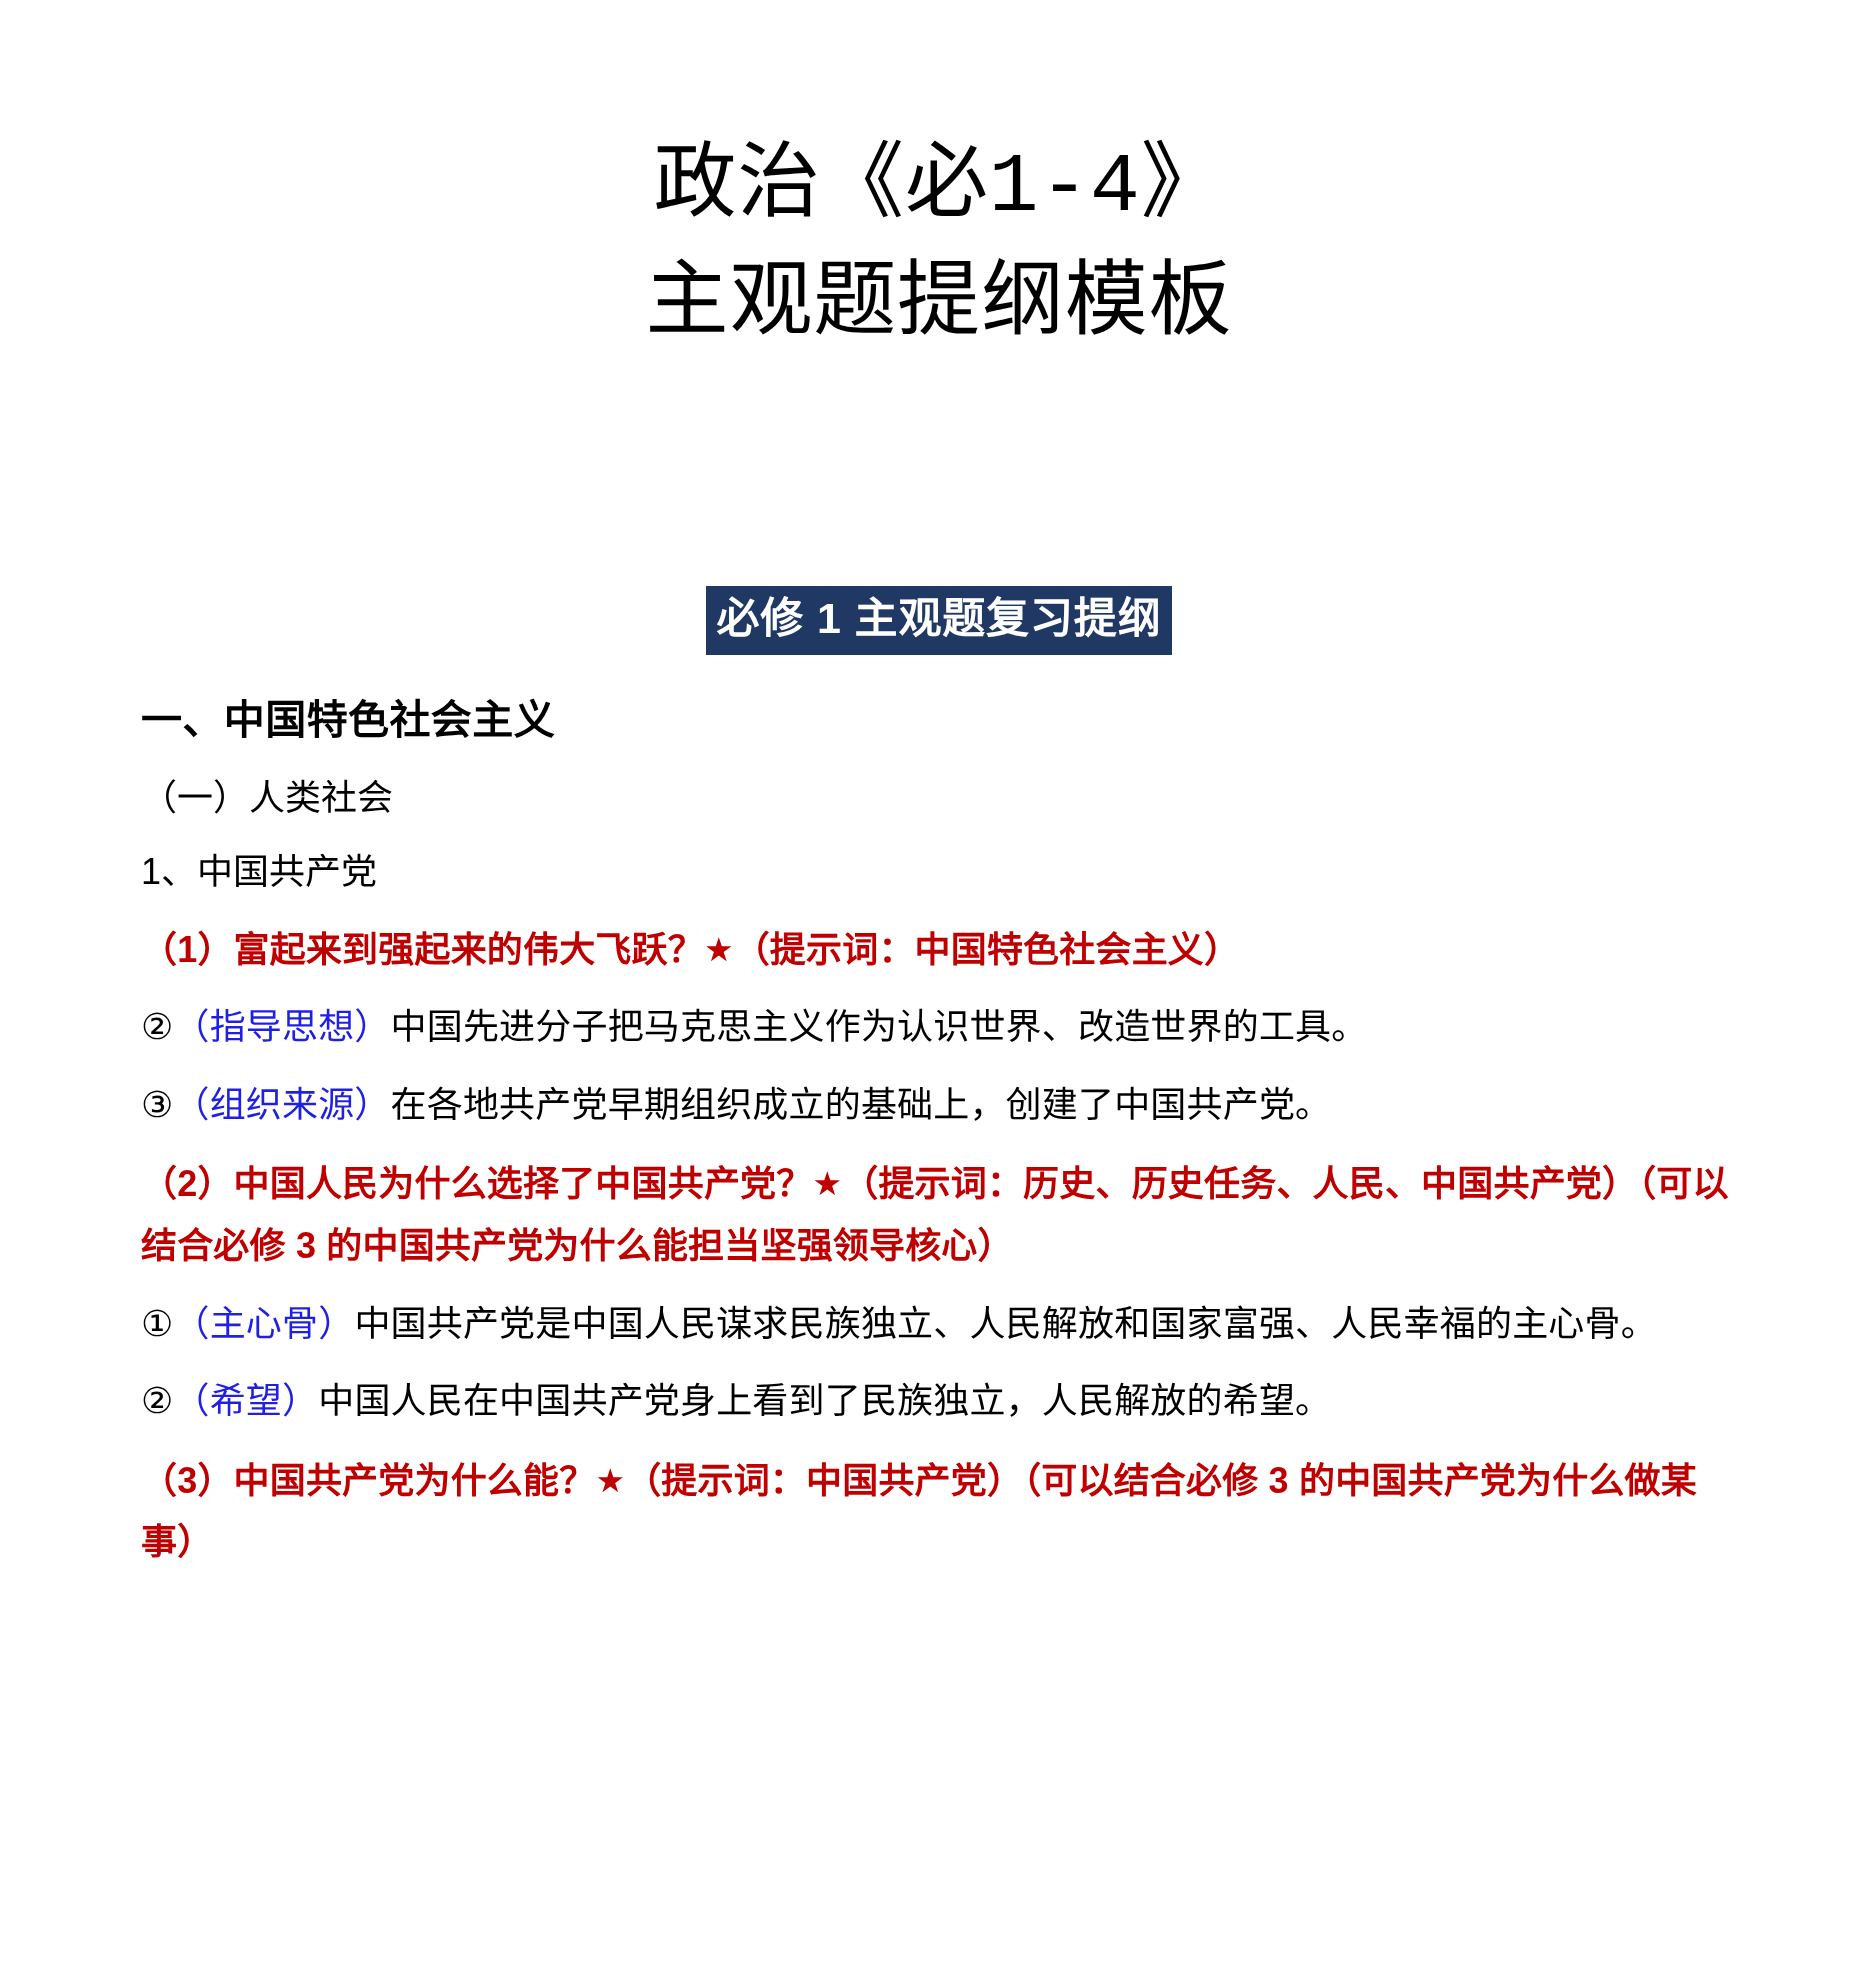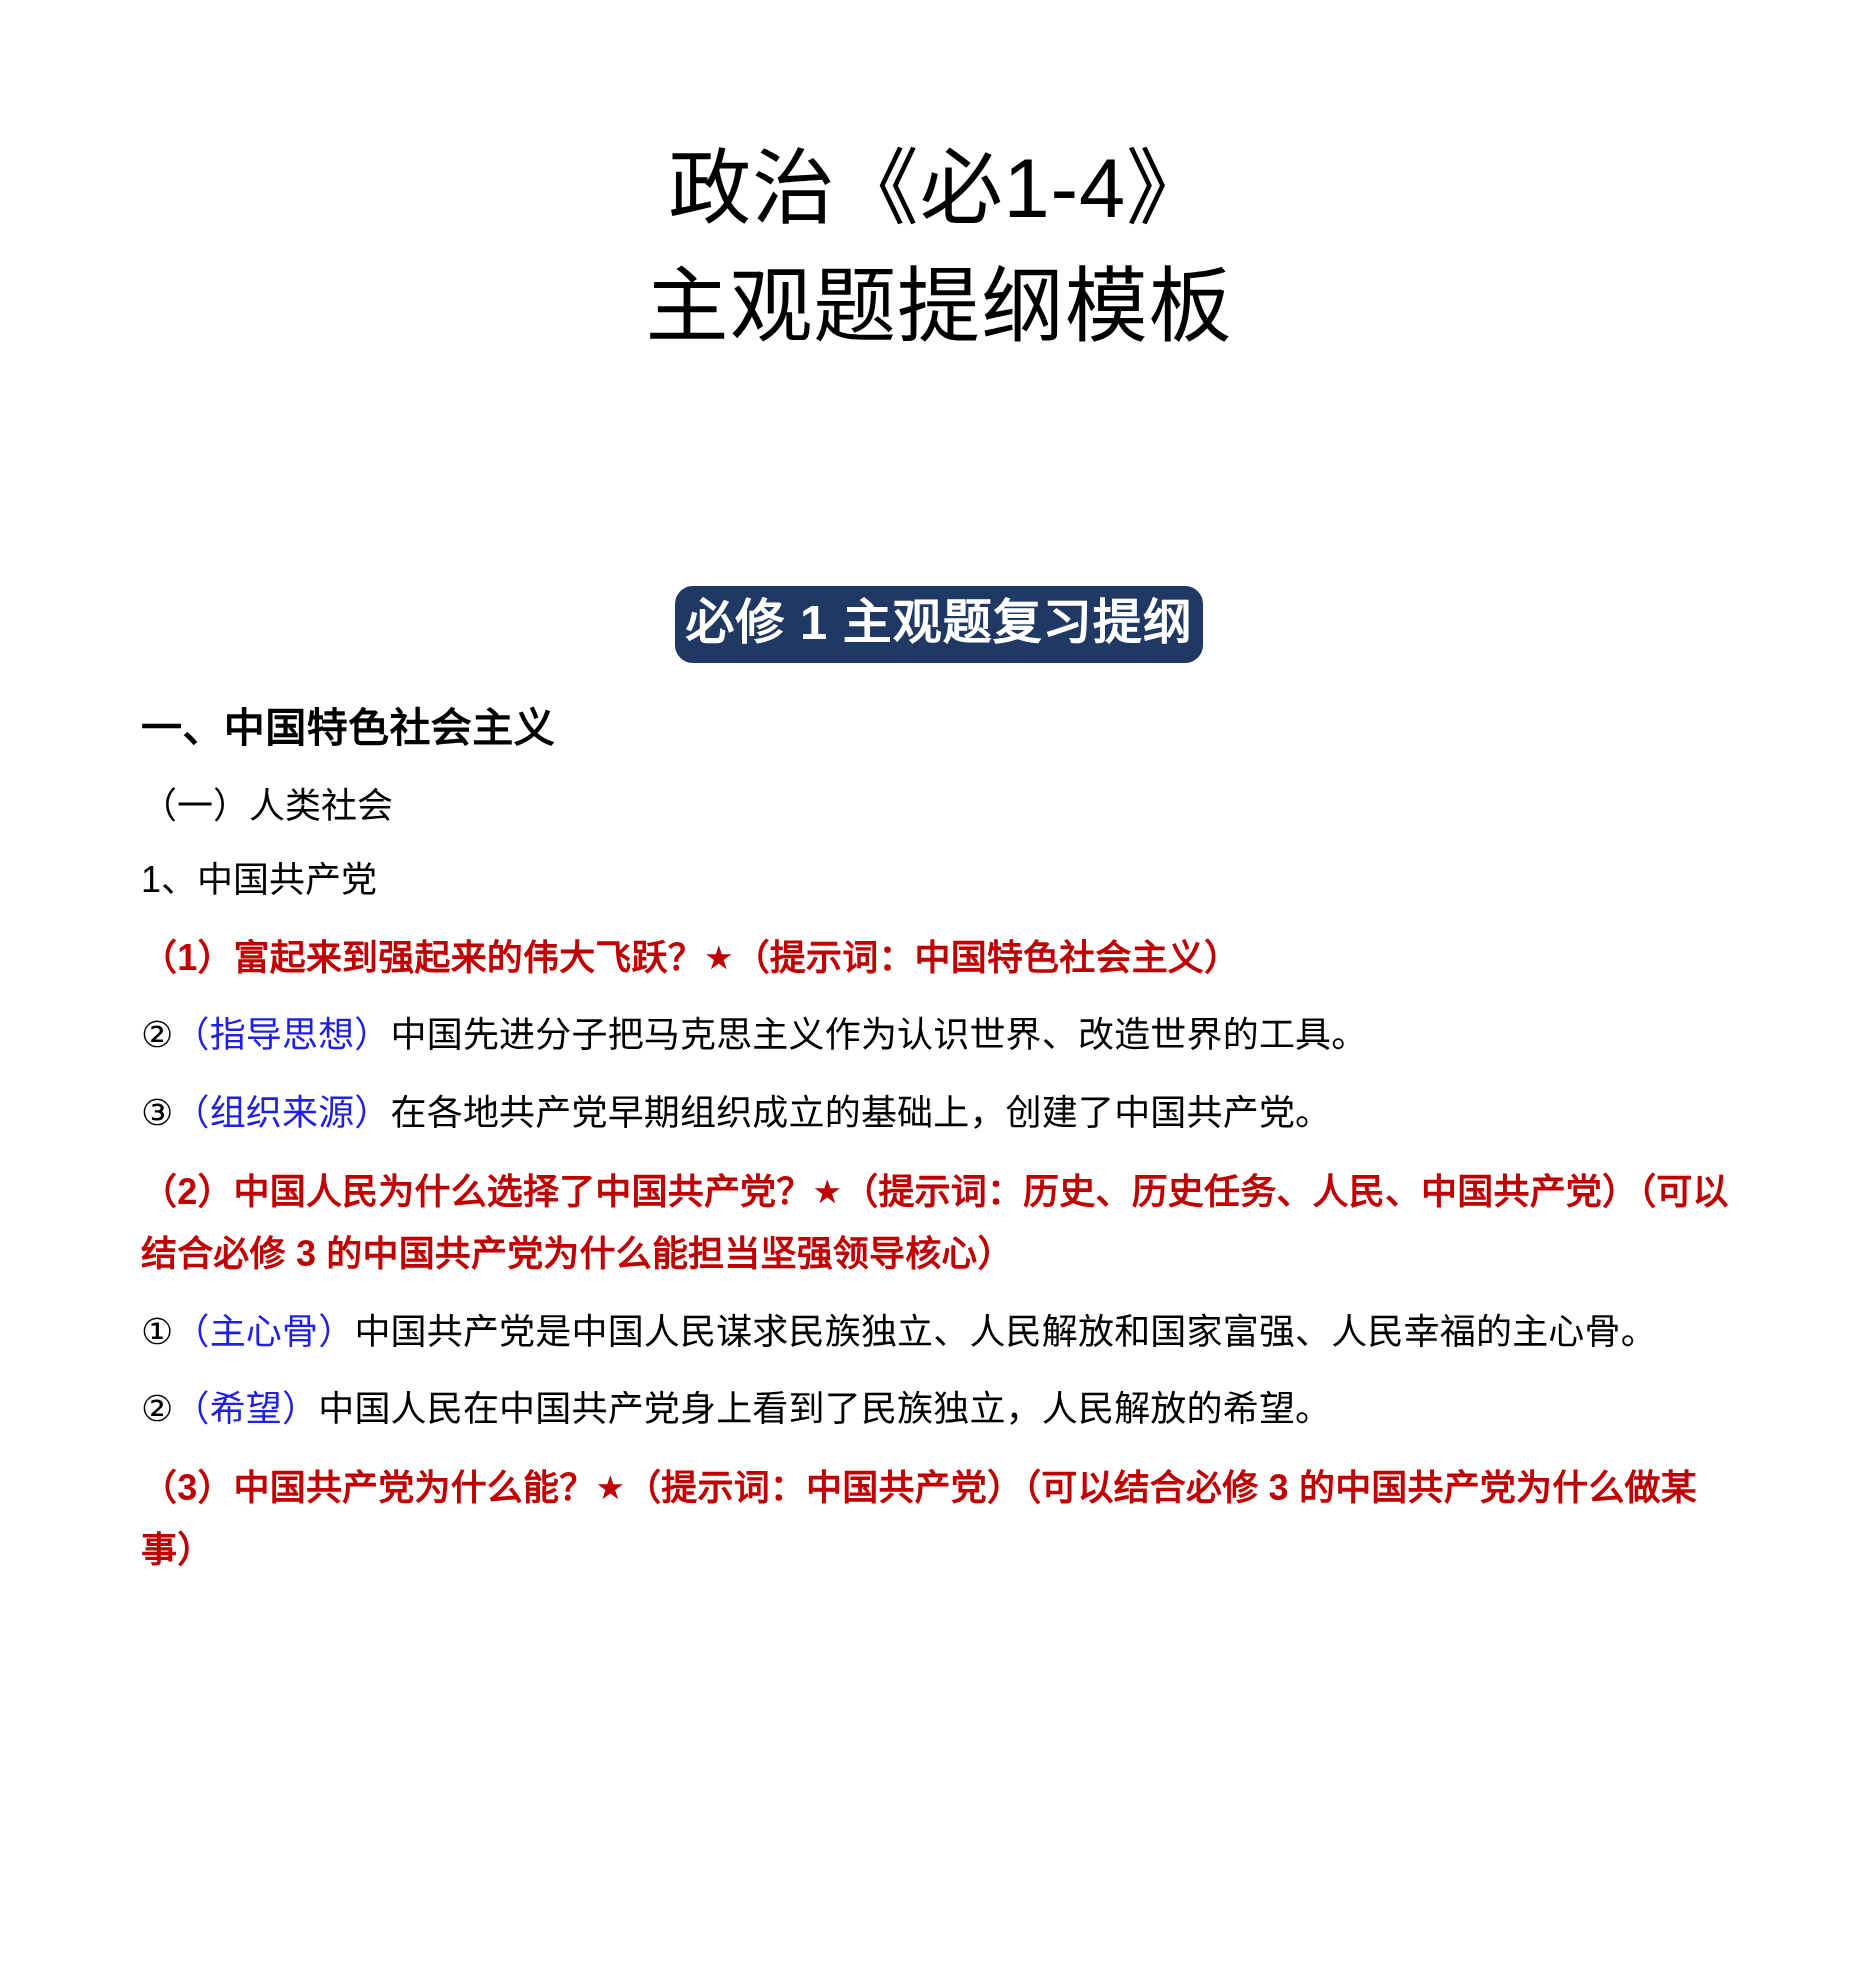--- a/index.html
+++ b/index.html
@@ -38,6 +38,7 @@
     color: #000000;
     margin: 0;
     padding-top: 130px;
+    font-family: Liberation Mono, monospace;
   }
   .doc-title .tline { display: block; }
 

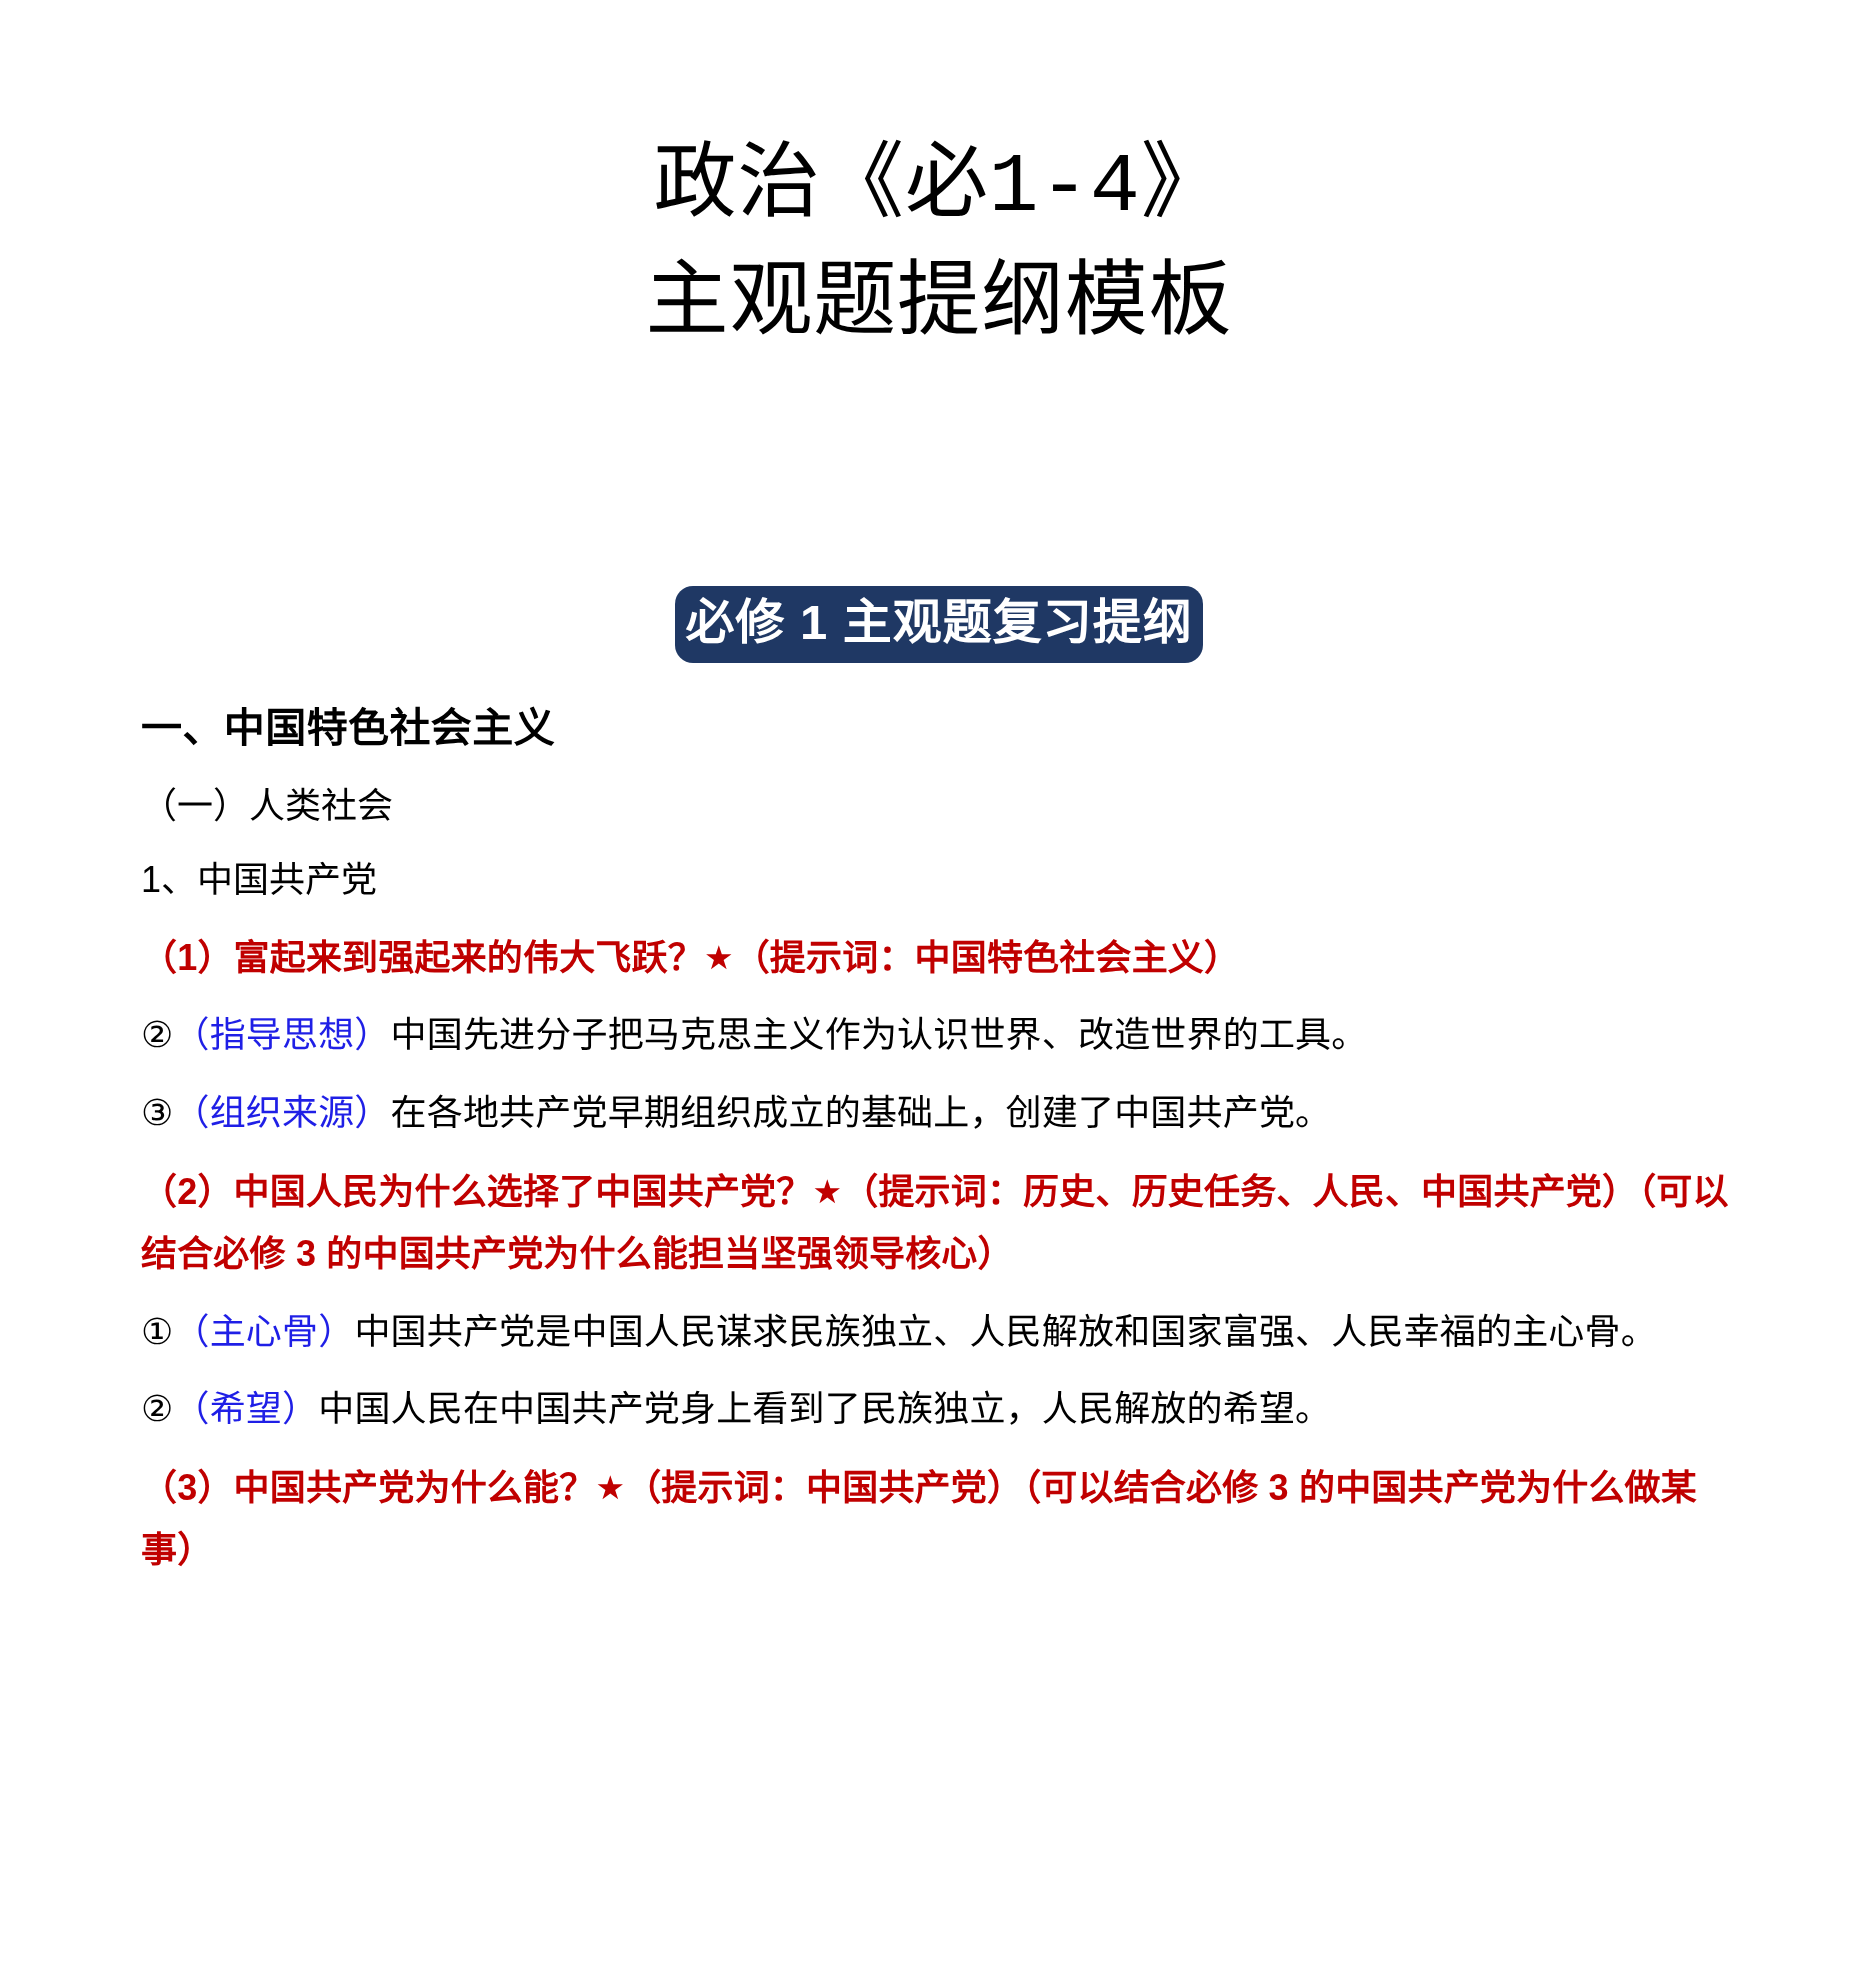--- a/index.html
+++ b/index.html
@@ -51,13 +51,12 @@
     display: inline-block;
     background: #1F3864;
     color: #ffffff;
-    font-size: 49px;
+    font-size: 43px;
     font-weight: bold;
     line-height: 1.30;
     padding: 5.5px 10.2px 7.9px 10.2px;
     letter-spacing: 0.02em;
     white-space: nowrap;
-    border-radius: 18px;
   }
 
   

